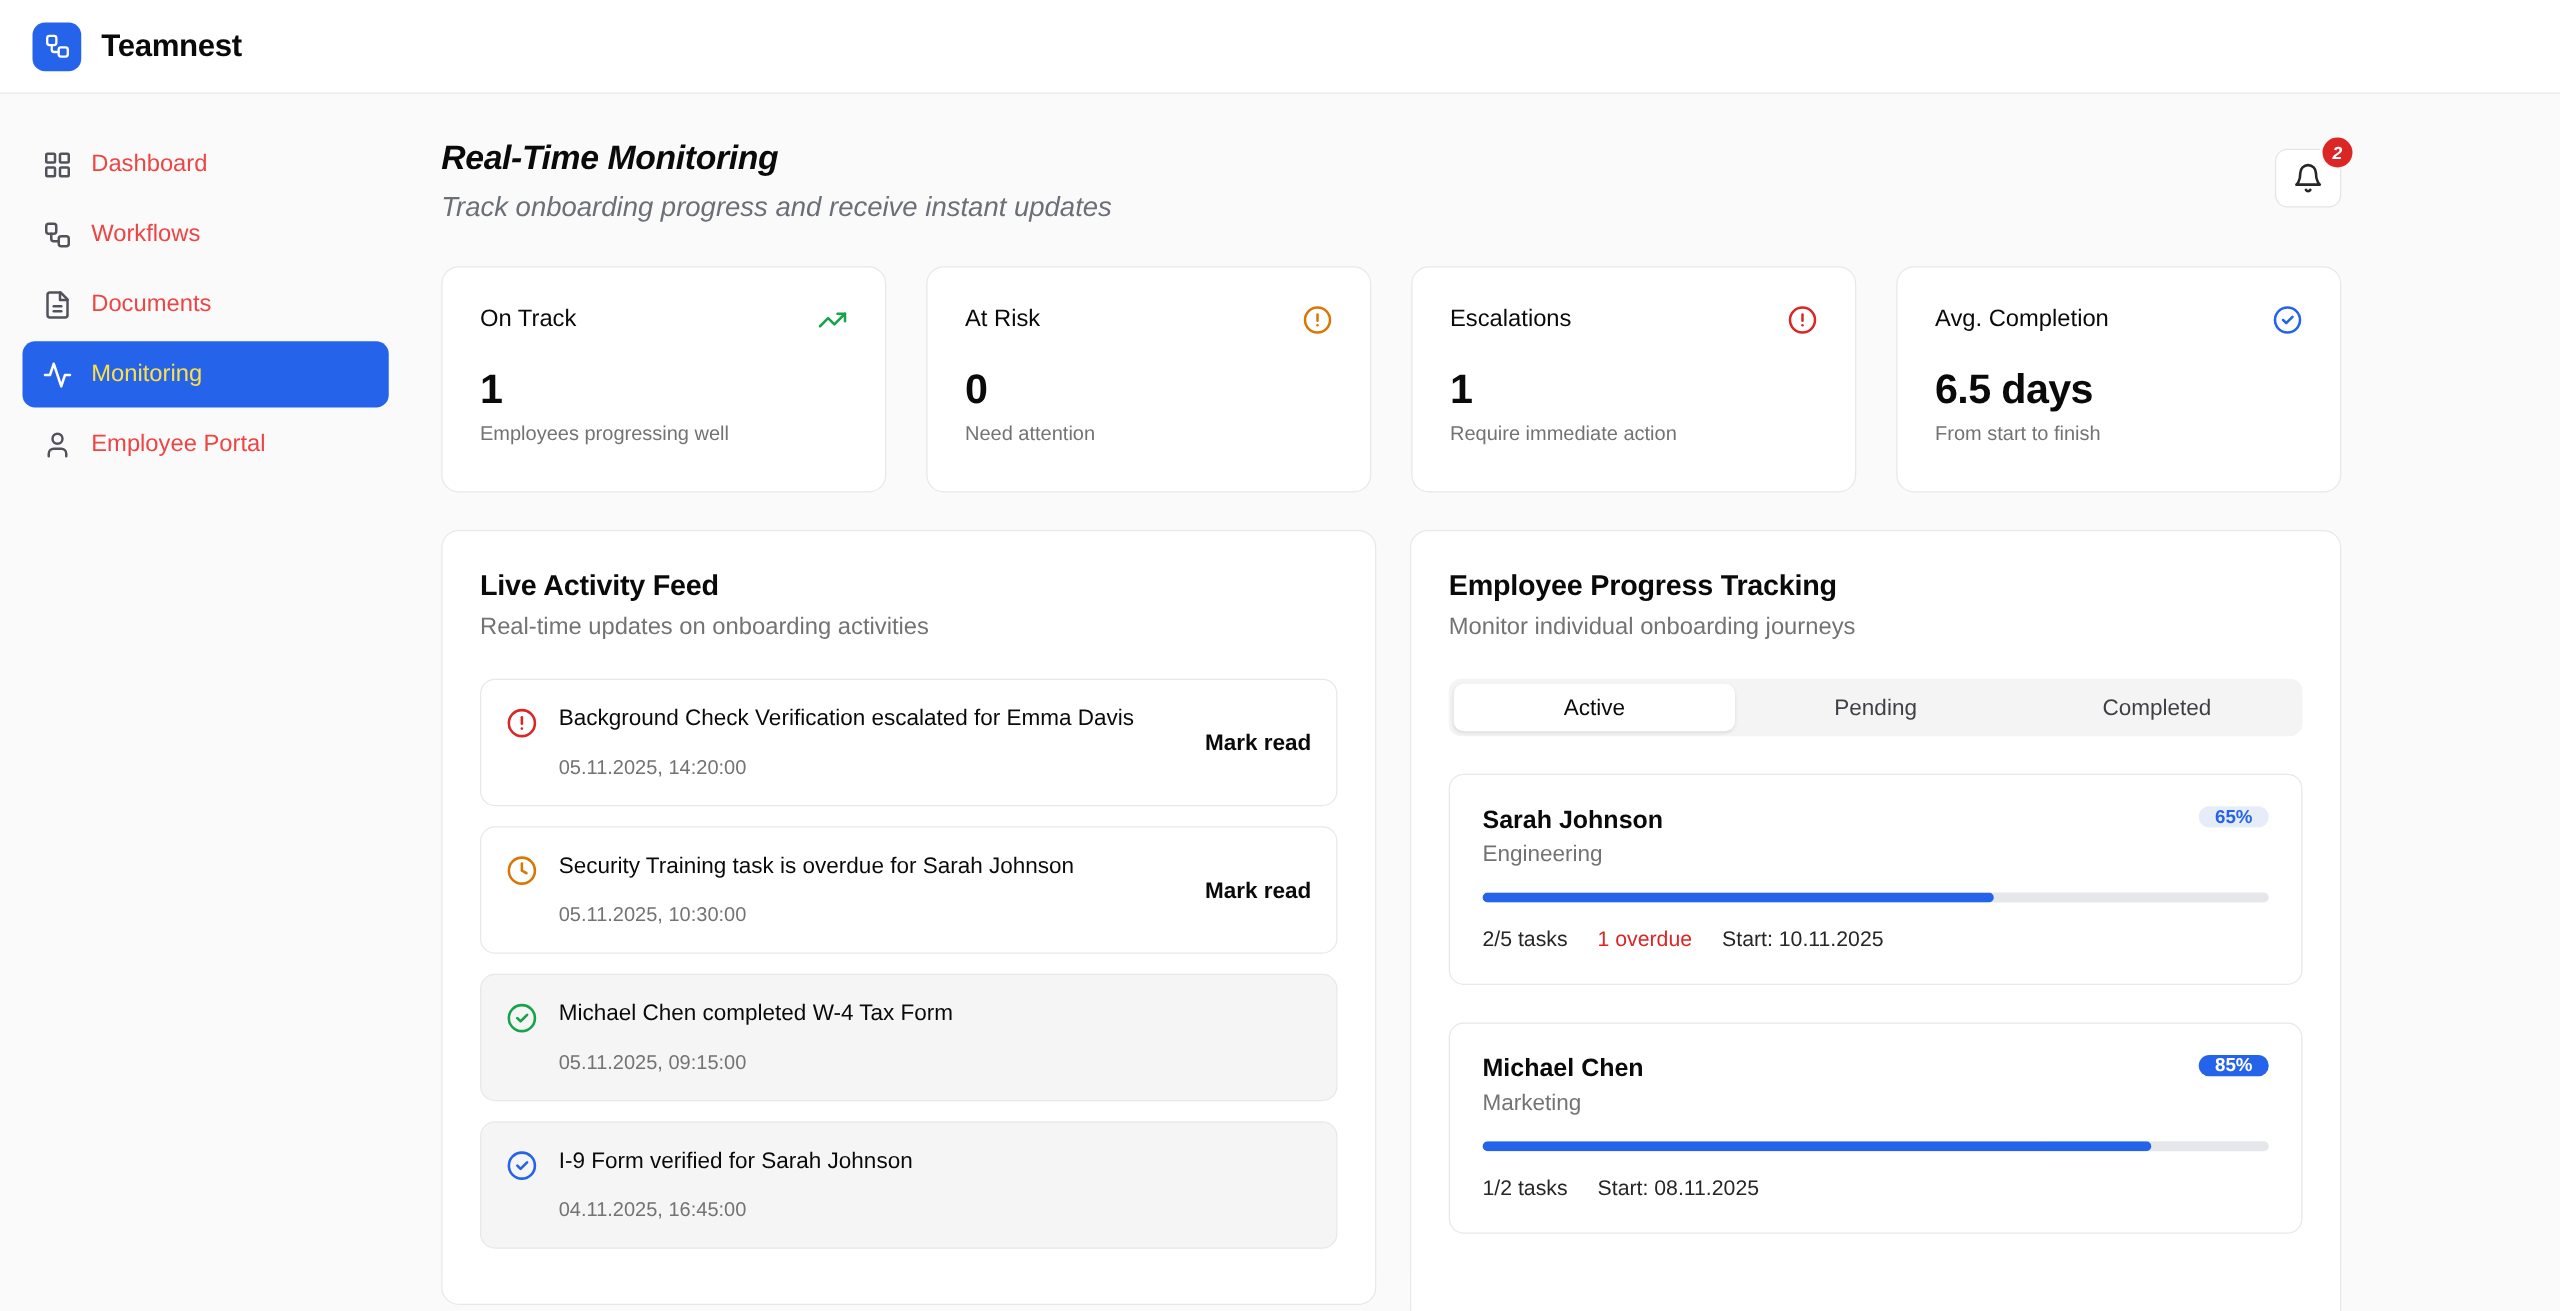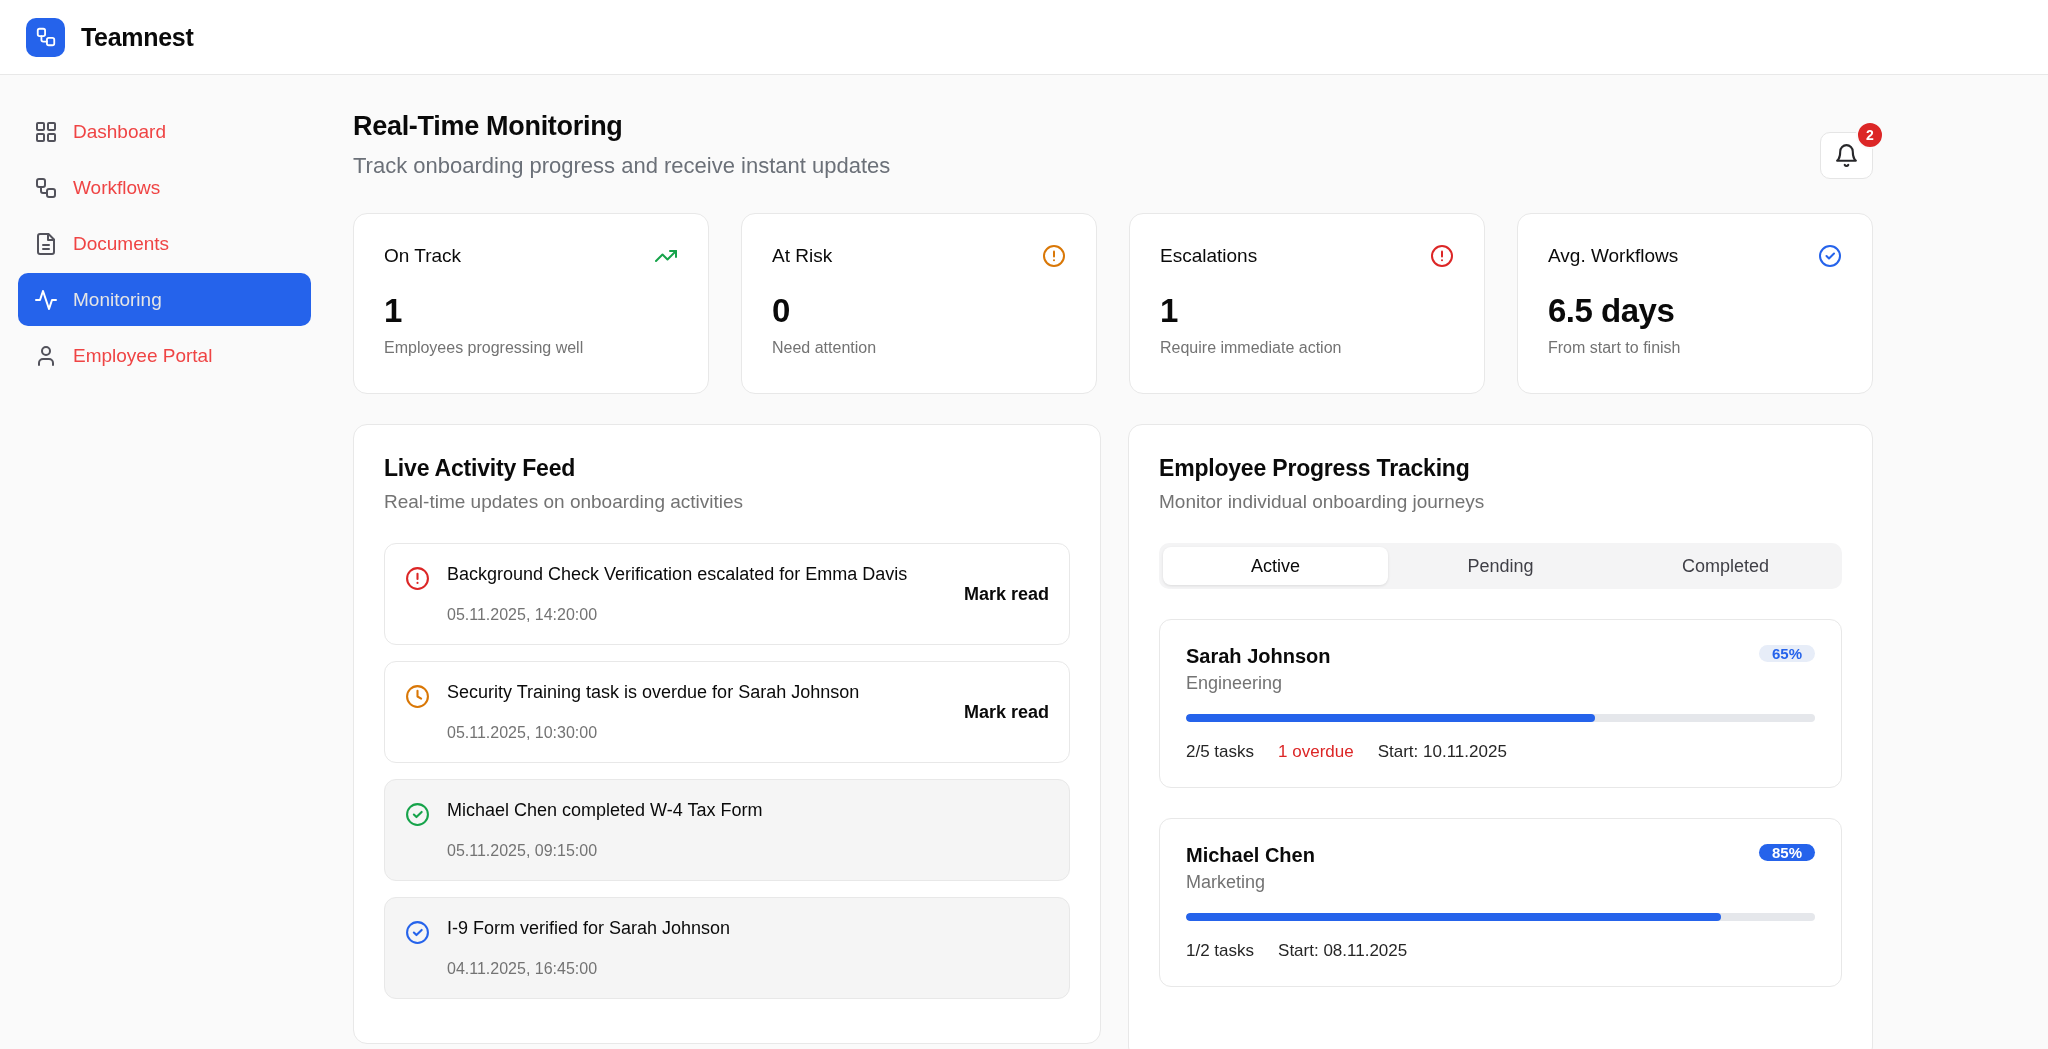--- a/index.html
+++ b/index.html
@@ -27,7 +27,7 @@
   
   .main { flex:1; padding:36px 0 0 26px; }
   .content { width:1520px; }
-  .page-head { display:flex; justify-content:space-between; align-items:flex-end; }
+  .page-head { display:flex; justify-content:space-between; align-items:flex-start;font-style:italic; }
   .page-title { font-size:27px; font-weight:700; letter-spacing:-0.3px; }
   .page-sub { font-size:22px; color:#6b7078; margin-top:11px; }
   .bell-btn { position:relative; width:53px; height:47px; background:#fff; border:1px solid #e5e5e5; border-radius:10px; display:flex; align-items:center; justify-content:center; cursor:pointer; margin-top:8px; }

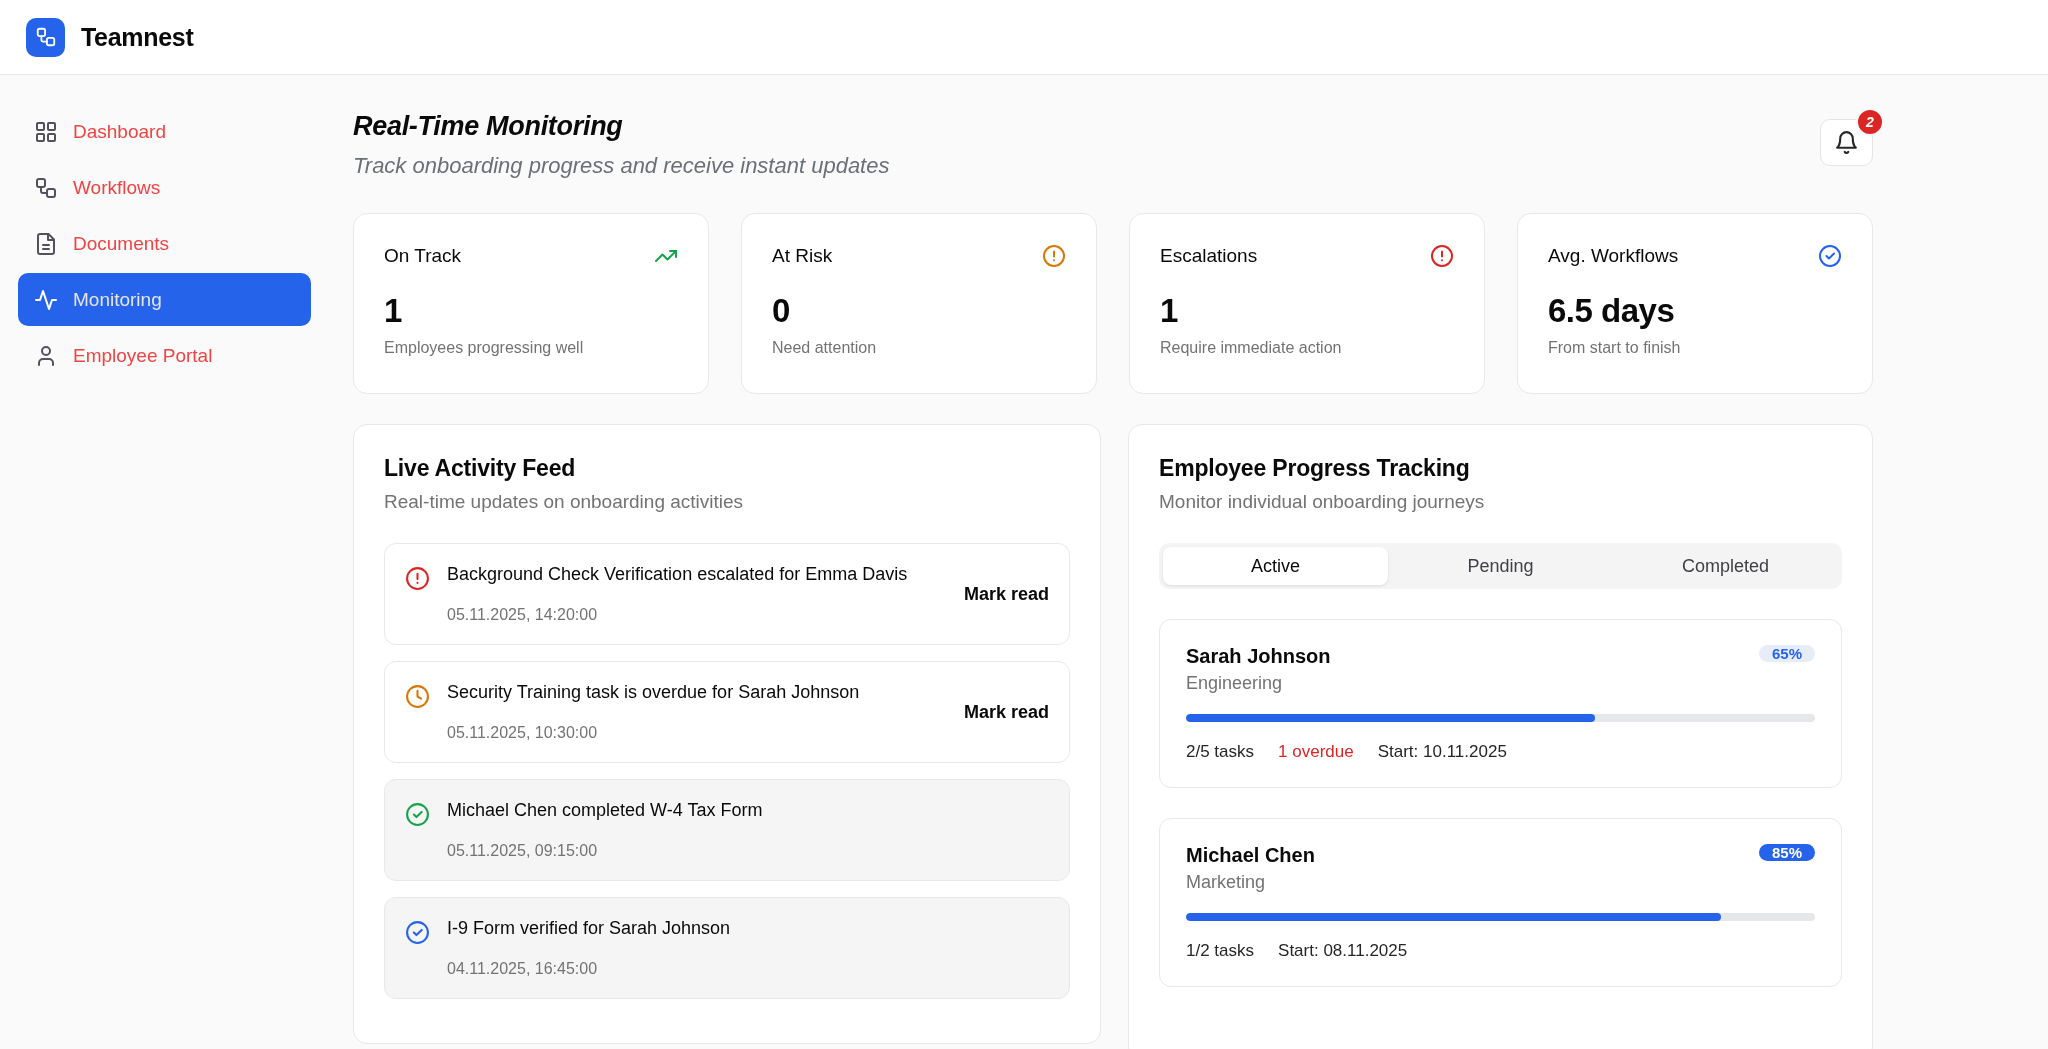--- a/index.html
+++ b/index.html
@@ -191,7 +191,7 @@
         </div>
         <div class="stat-card">
           <div class="stat-top">
-            <span class="stat-label">Avg. Workflows</span>
+            <span class="stat-label">Avg. Completion</span>
             <svg class="c-blue" viewBox="0 0 24 24">
                 <circle cx="12" cy="12" r="10"></circle>
                 <path d="m8.5 12 2.5 2.5 5-5"></path>

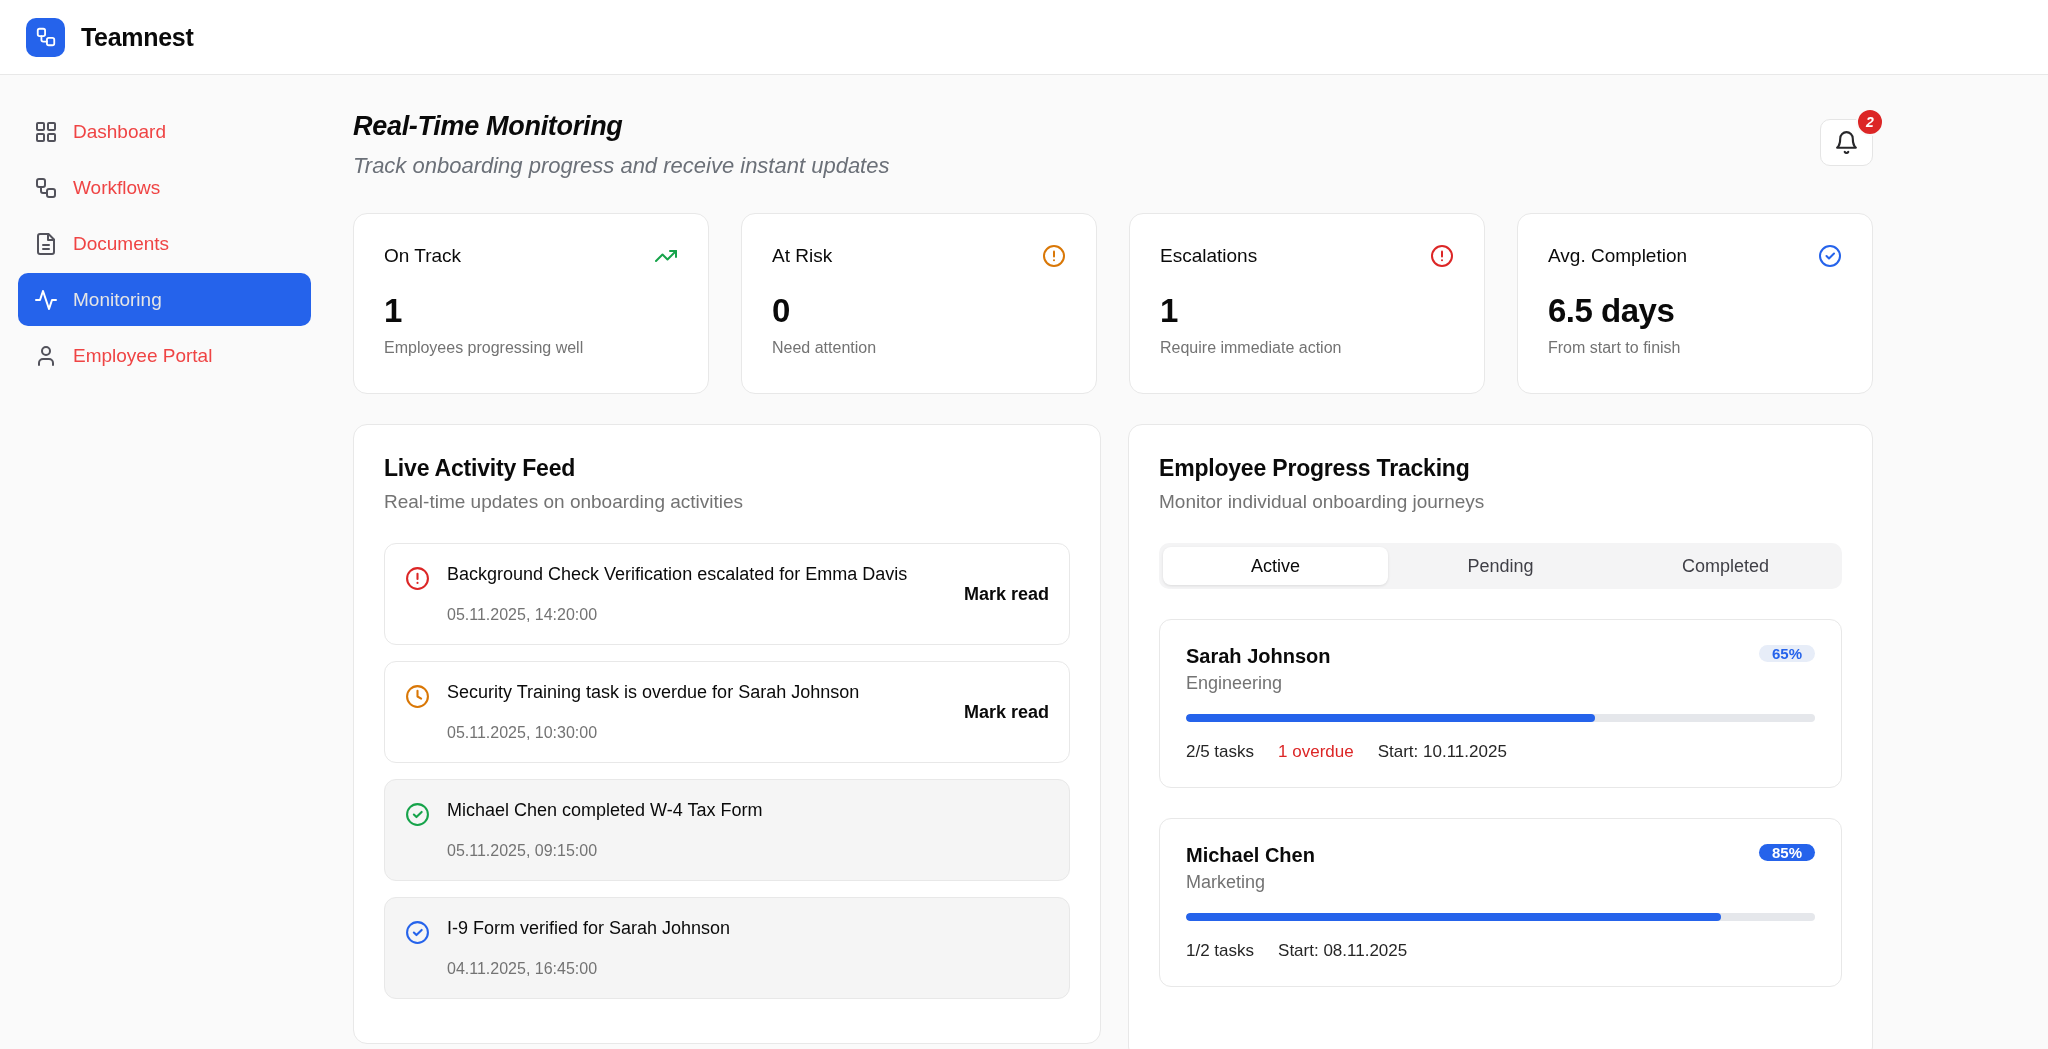--- a/index.html
+++ b/index.html
@@ -21,7 +21,7 @@
   .sidebar { width:327px; flex-shrink:0; padding:30px 16px 0 18px; }
   .nav-item { display:flex; align-items:center; gap:15px; height:53px; padding:0 16px; border-radius:10px; font-size:19px; color:#ef4444; margin-bottom:3px; cursor:pointer; }
   .nav-item svg { width:24px; height:24px; stroke:#52525b; fill:none; stroke-width:2; stroke-linecap:round; stroke-linejoin:round; flex-shrink:0; }
-  .nav-item.active { background:#2563eb; color:#e5e5e5; font-weight:500; }
+  .nav-item.active { background:#2563eb; color:#fde047; font-weight:500; }
   .nav-item.active svg { stroke:#fff; }
 
   

